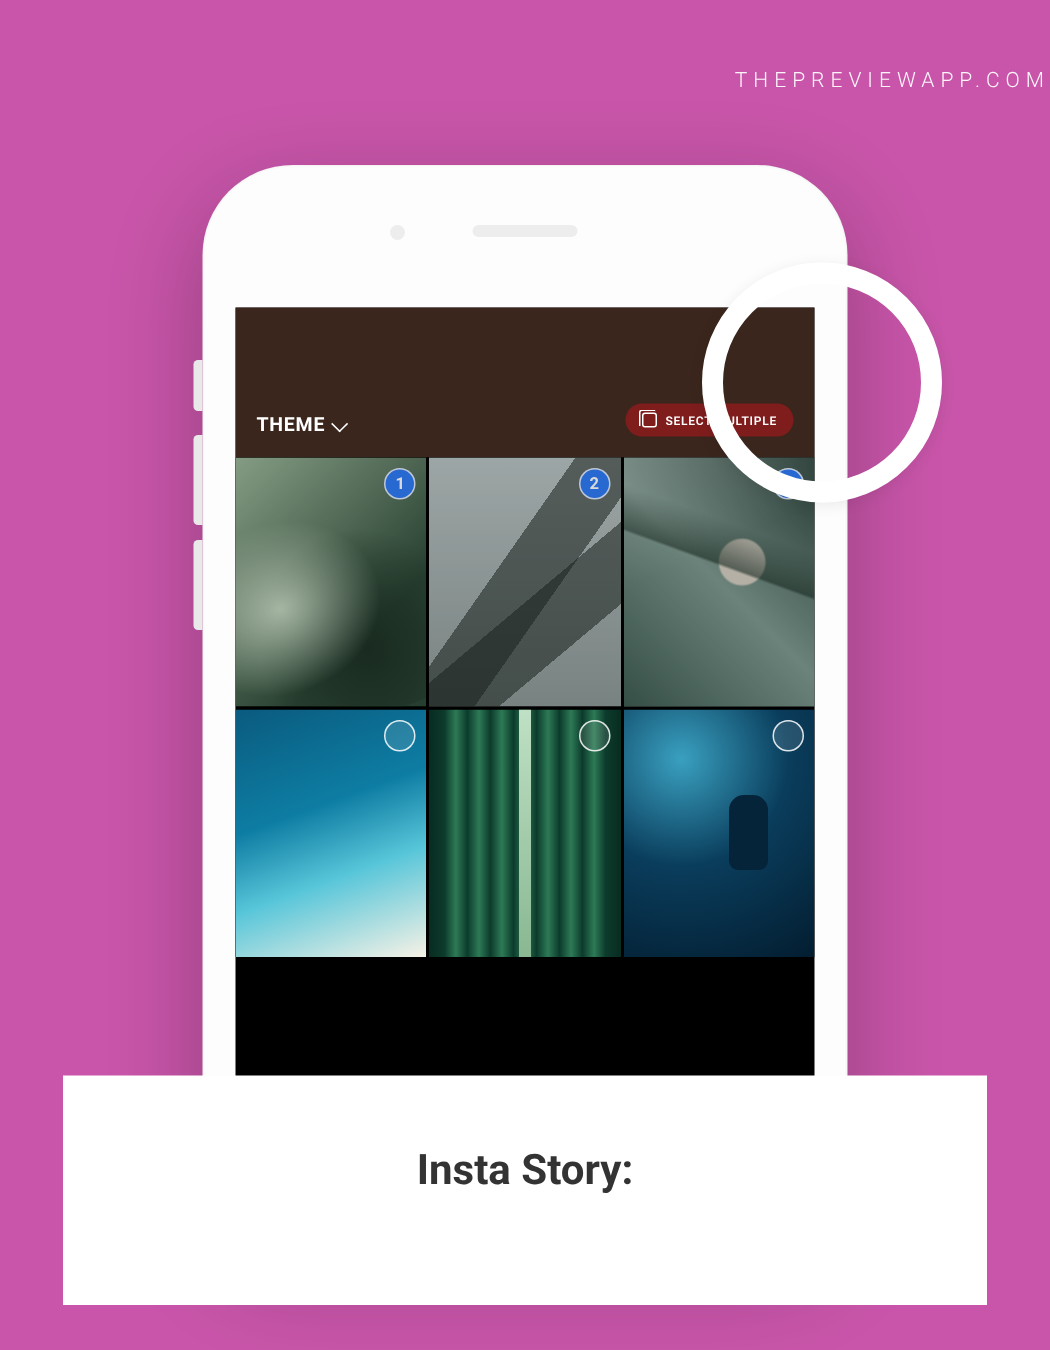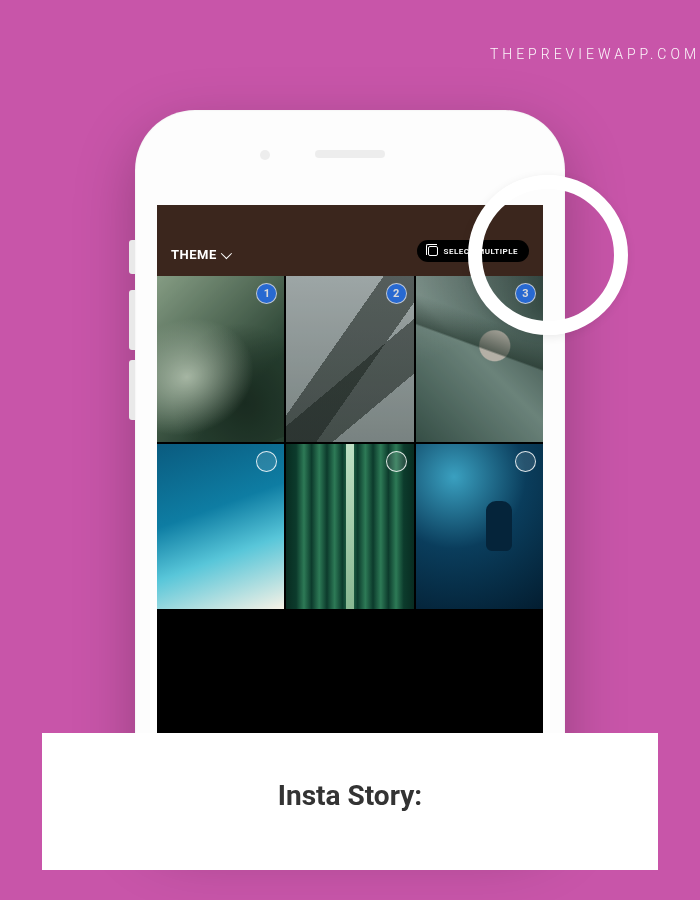--- a/index.html
+++ b/index.html
@@ -73,7 +73,7 @@
     background: #000;
   }
   .top-bar {
-    height: 71px;
+    height: 100px;
     background: #3b261d;
     display: flex;
     align-items: flex-end;

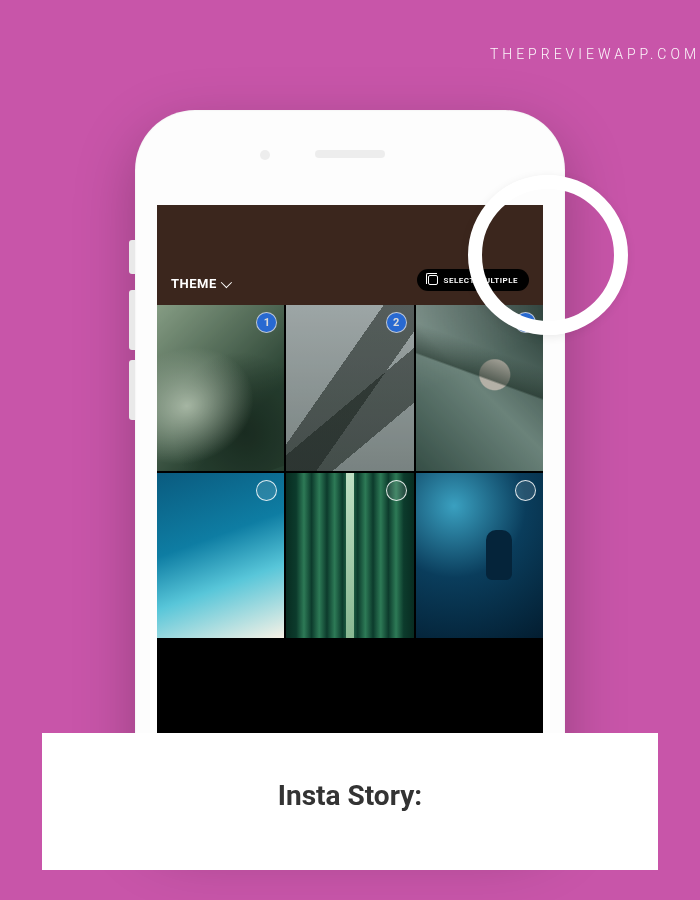--- a/index.html
+++ b/index.html
@@ -97,7 +97,7 @@
     transform: rotate(45deg) translateY(-2px);
   }
   .select-pill {
-    background: #000000;
+    background: #7f1d1d;
     color: #fff;
     border-radius: 14px;
     padding: 6px 11px;

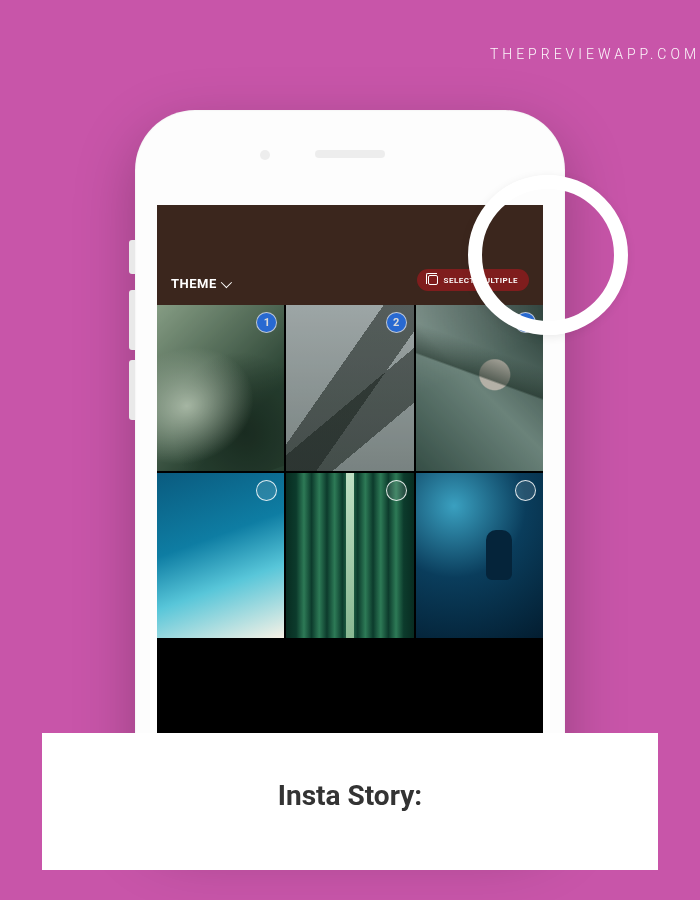--- a/index.html
+++ b/index.html
@@ -198,7 +198,7 @@
     font-size: 28px;
     font-weight: 700;
     color: #333;
-    margin-bottom: 6px;
+    margin-bottom: 22px;
   }
   .caption-sub {
     font-size: 27px;

